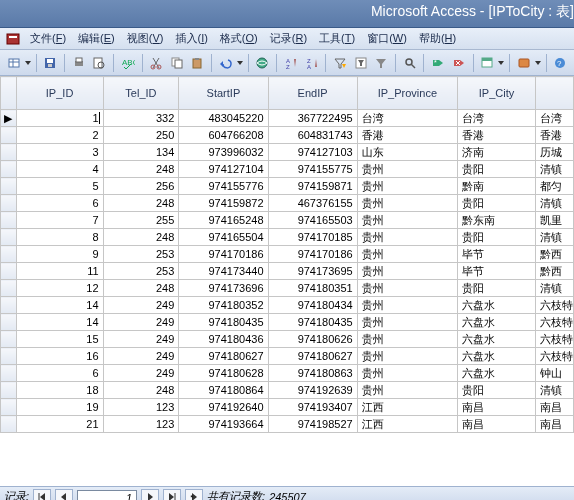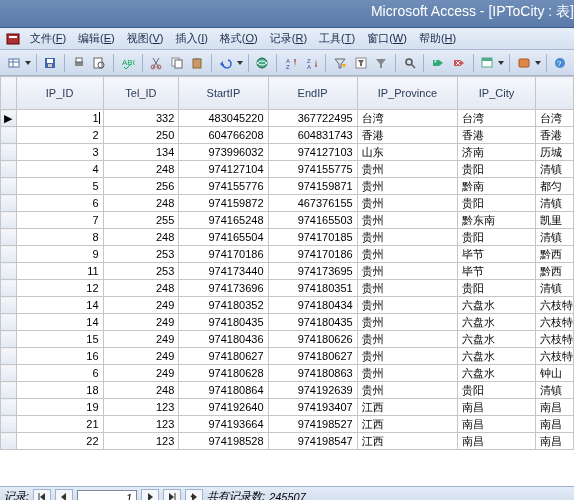--- a/index.html
+++ b/index.html
@@ -518,16 +518,6 @@
           <td class="txt">南昌</td>
           <td class="txt">南昌</td>
         </tr>
-        <tr>
-          <td class="rowsel"></td>
-          <td class="num">22</td>
-          <td class="num">123</td>
-          <td class="num">974198528</td>
-          <td class="num">974198547</td>
-          <td class="txt">江西</td>
-          <td class="txt">南昌</td>
-          <td class="txt">南昌</td>
-        </tr>
       </tbody>
   </table>
 </div>

